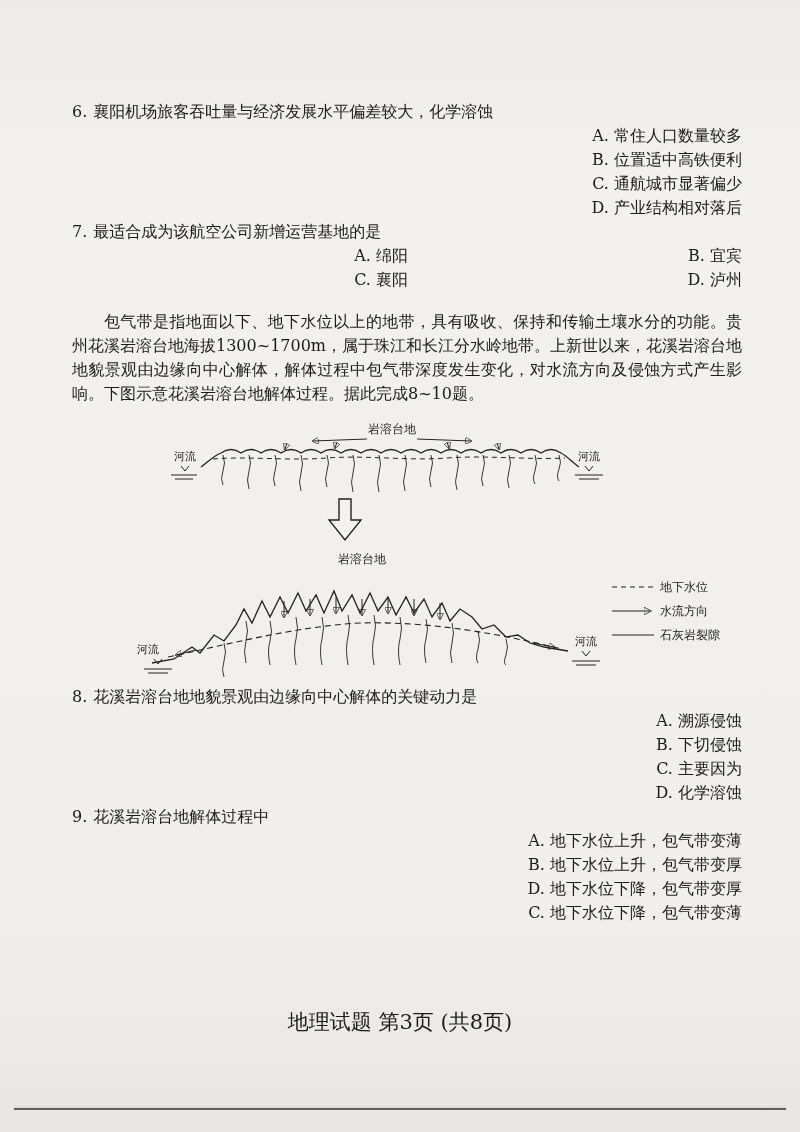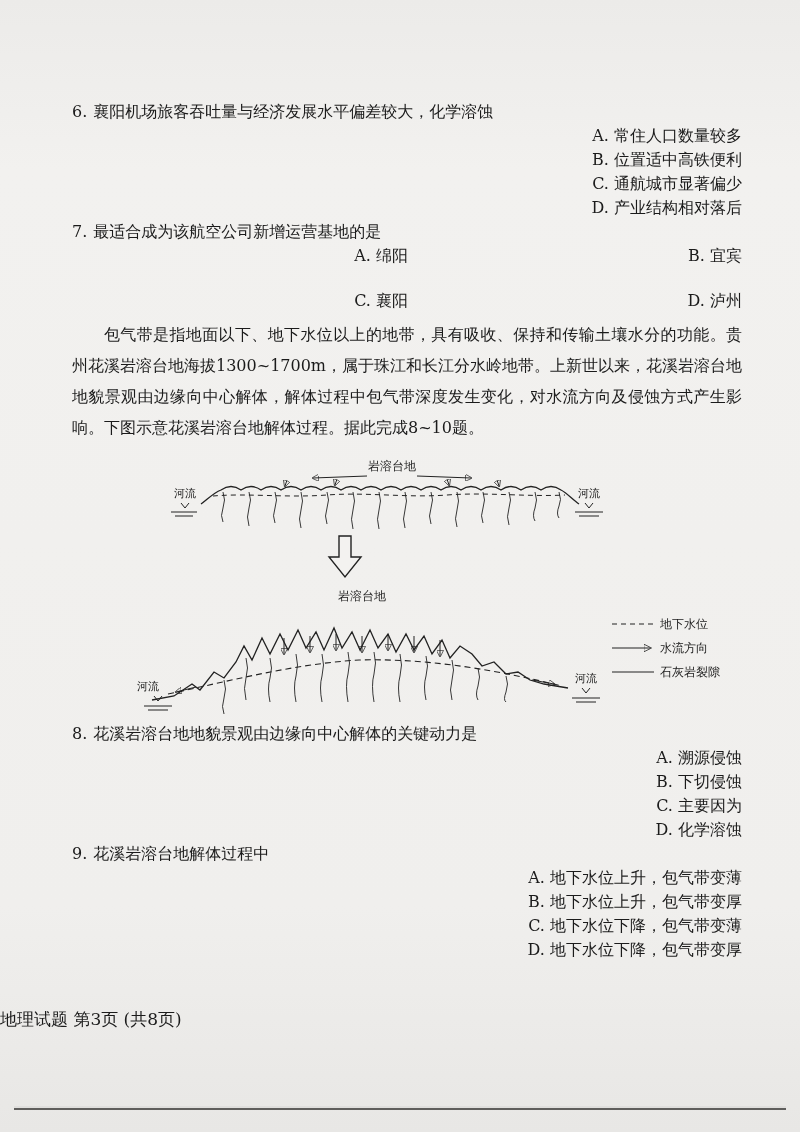--- a/index.html
+++ b/index.html
@@ -25,7 +25,6 @@
   .options-grid {
     display:grid;
     grid-template-columns:310px 1fr;
-    gap:21px;
   }
   .passage {
     text-indent:2em;

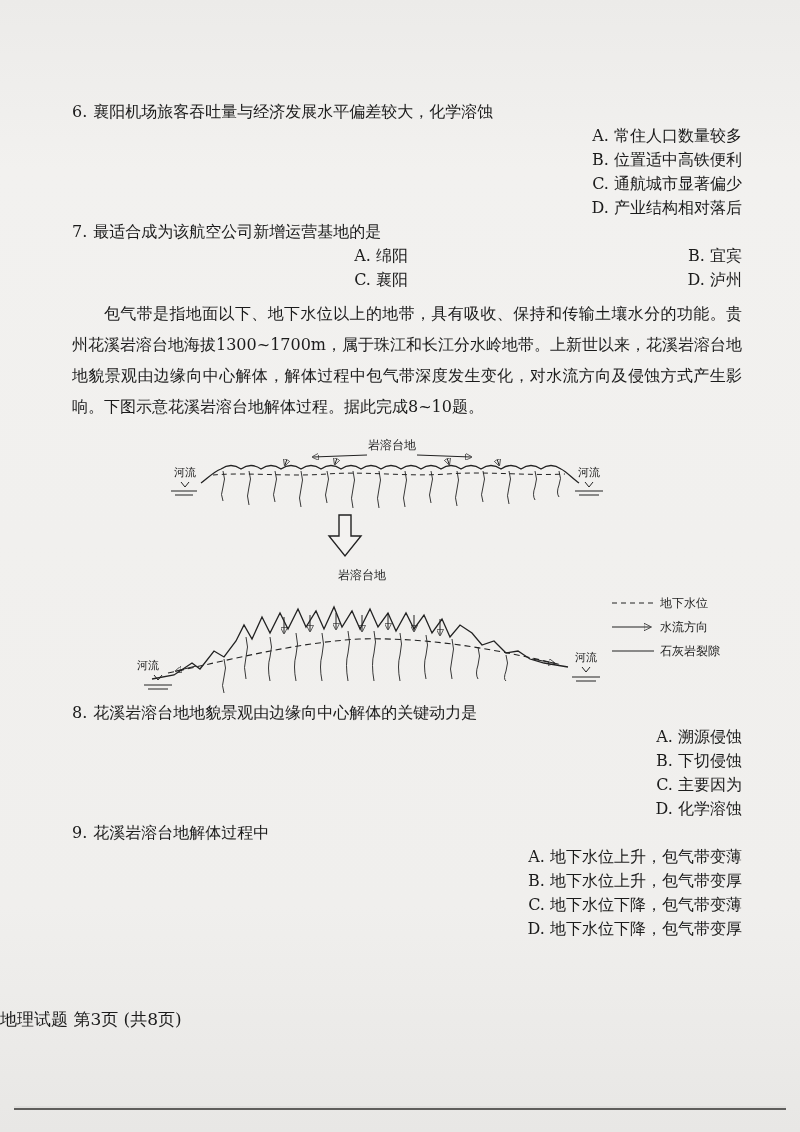--- a/index.html
+++ b/index.html
@@ -29,8 +29,8 @@
   .passage {
     text-indent:2em;
     text-align:justify;
-    line-height:31px;
-    margin-top:6px;
+    line-height:24px;
+    margin-top:18px;
   }
   .figure { margin-top:8px; }
   .stage1 { margin-left:95px; display:block; }

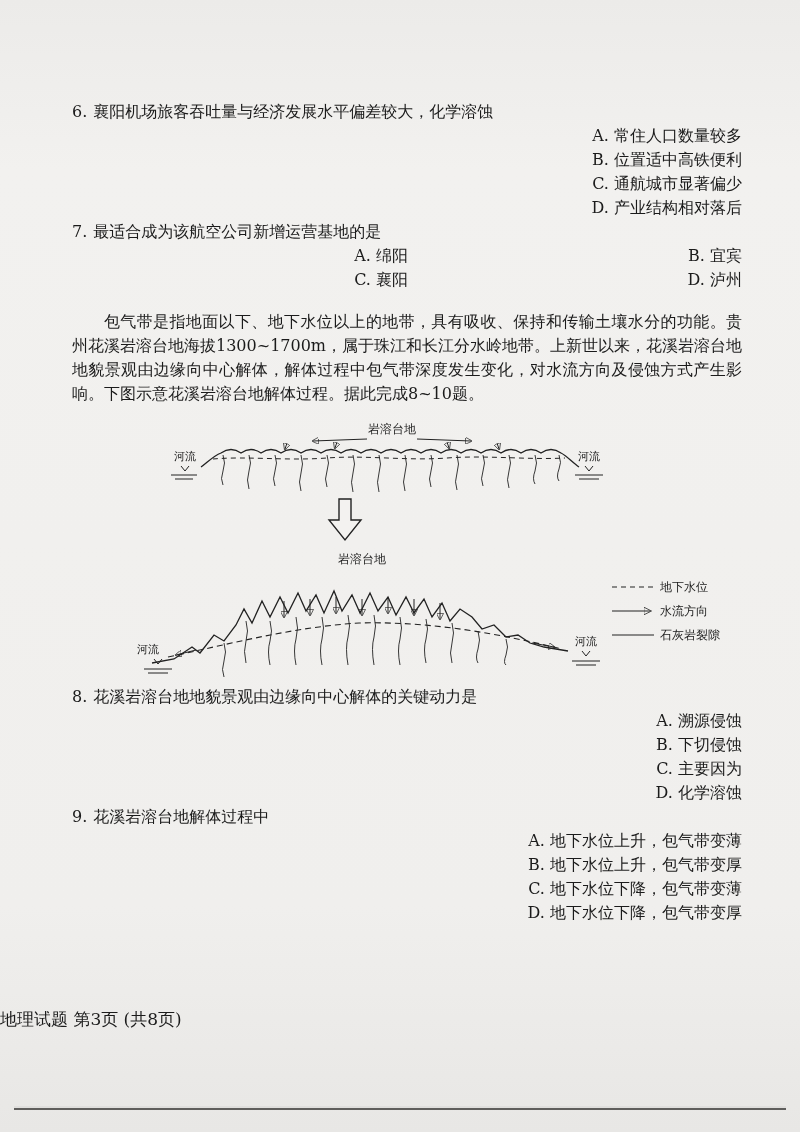--- a/index.html
+++ b/index.html
@@ -244,8 +244,8 @@
       <div class="options">
         <div class="option">A. 地下水位上升，包气带变薄</div>
         <div class="option">B. 地下水位上升，包气带变厚</div>
+        <div class="option">D. 地下水位下降，包气带变厚</div>
         <div class="option">C. 地下水位下降，包气带变薄</div>
-        <div class="option">D. 地下水位下降，包气带变厚</div>
       </div>
     </section>
 

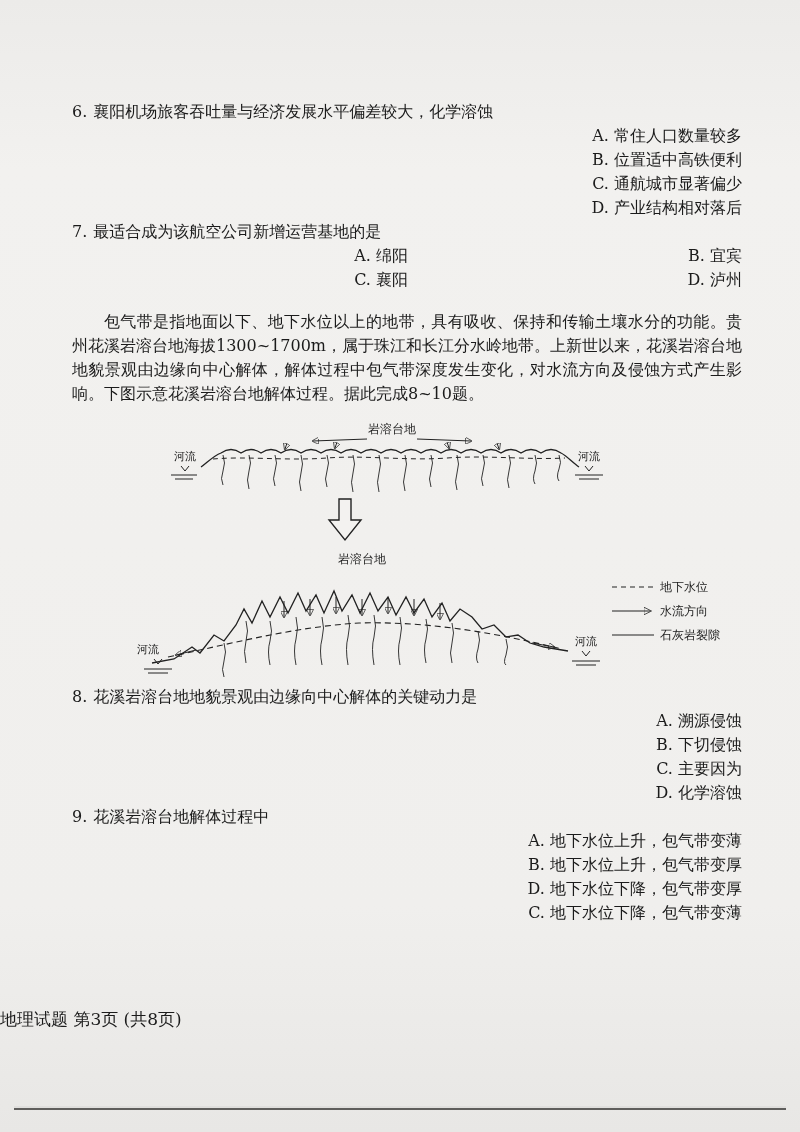--- a/index.html
+++ b/index.html
@@ -40,7 +40,7 @@
   svg path, svg line, svg polyline { stroke:#222; fill:none; }
   .footer {
     position:absolute; top:1008px; left:0; width:100%;
-    text-align:left; font-size:17px; color:#1b1b1b;
+    text-align:center; font-size:21px; color:#1b1b1b;
   }
   .scan-edge {
     position:absolute; bottom:22px; left:14px; right:14px;

